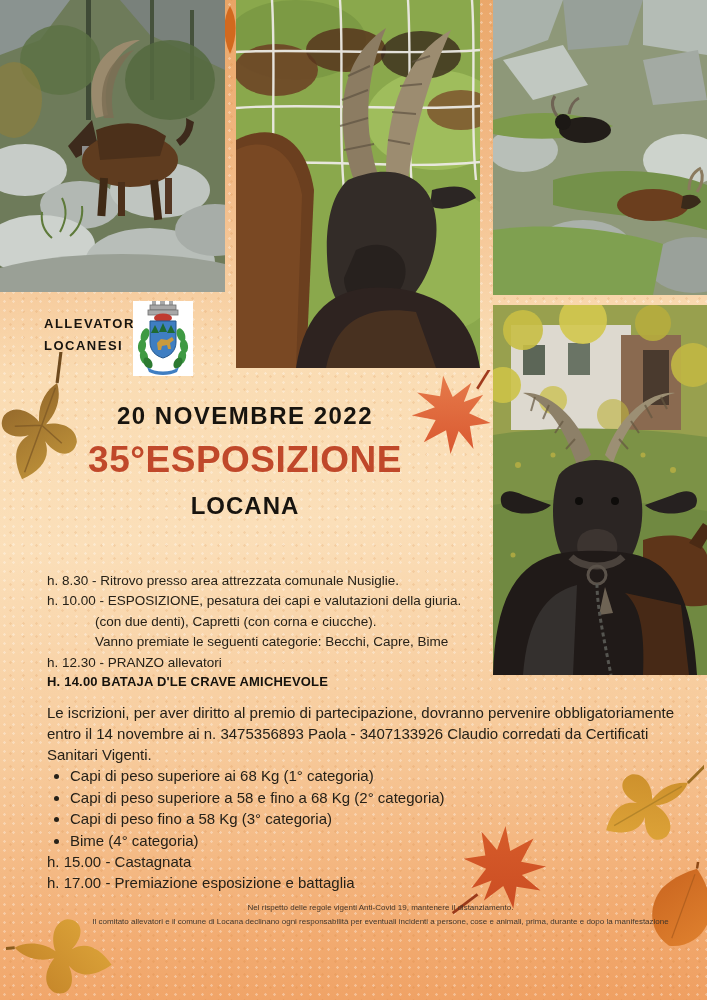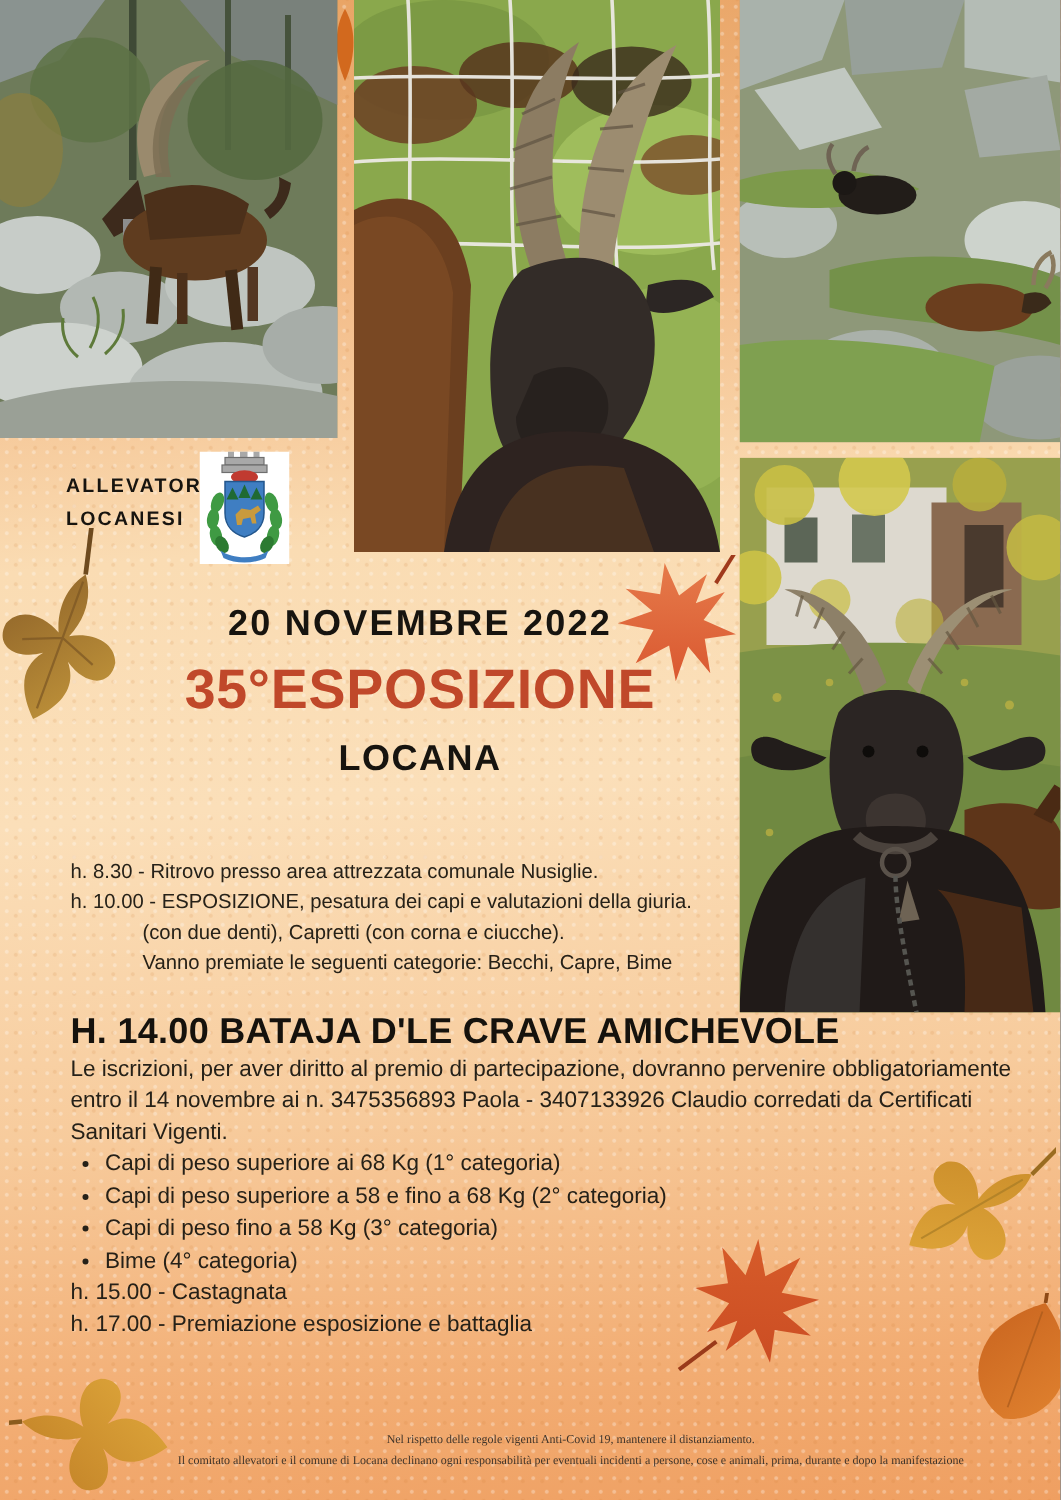--- a/index.html
+++ b/index.html
@@ -24,7 +24,7 @@
   .crest{left:133px;top:301px;width:60px;height:75px;}
   .crest svg{display:block;width:100%;height:100%;}
 
-  .title-block{left:0;top:402px;width:490px;text-align:center;color:#17140f;margin-left:35px;}
+  .title-block{left:0;top:402px;width:490px;text-align:center;color:#17140f;}
   .title-date{font-size:24px;font-weight:700;letter-spacing:1.5px;}
   .title-main{font-size:37px;font-weight:800;line-height:45px;margin-top:7px;letter-spacing:.5px;}
   .title-loc{font-size:24px;font-weight:700;letter-spacing:1px;margin-top:10px;}

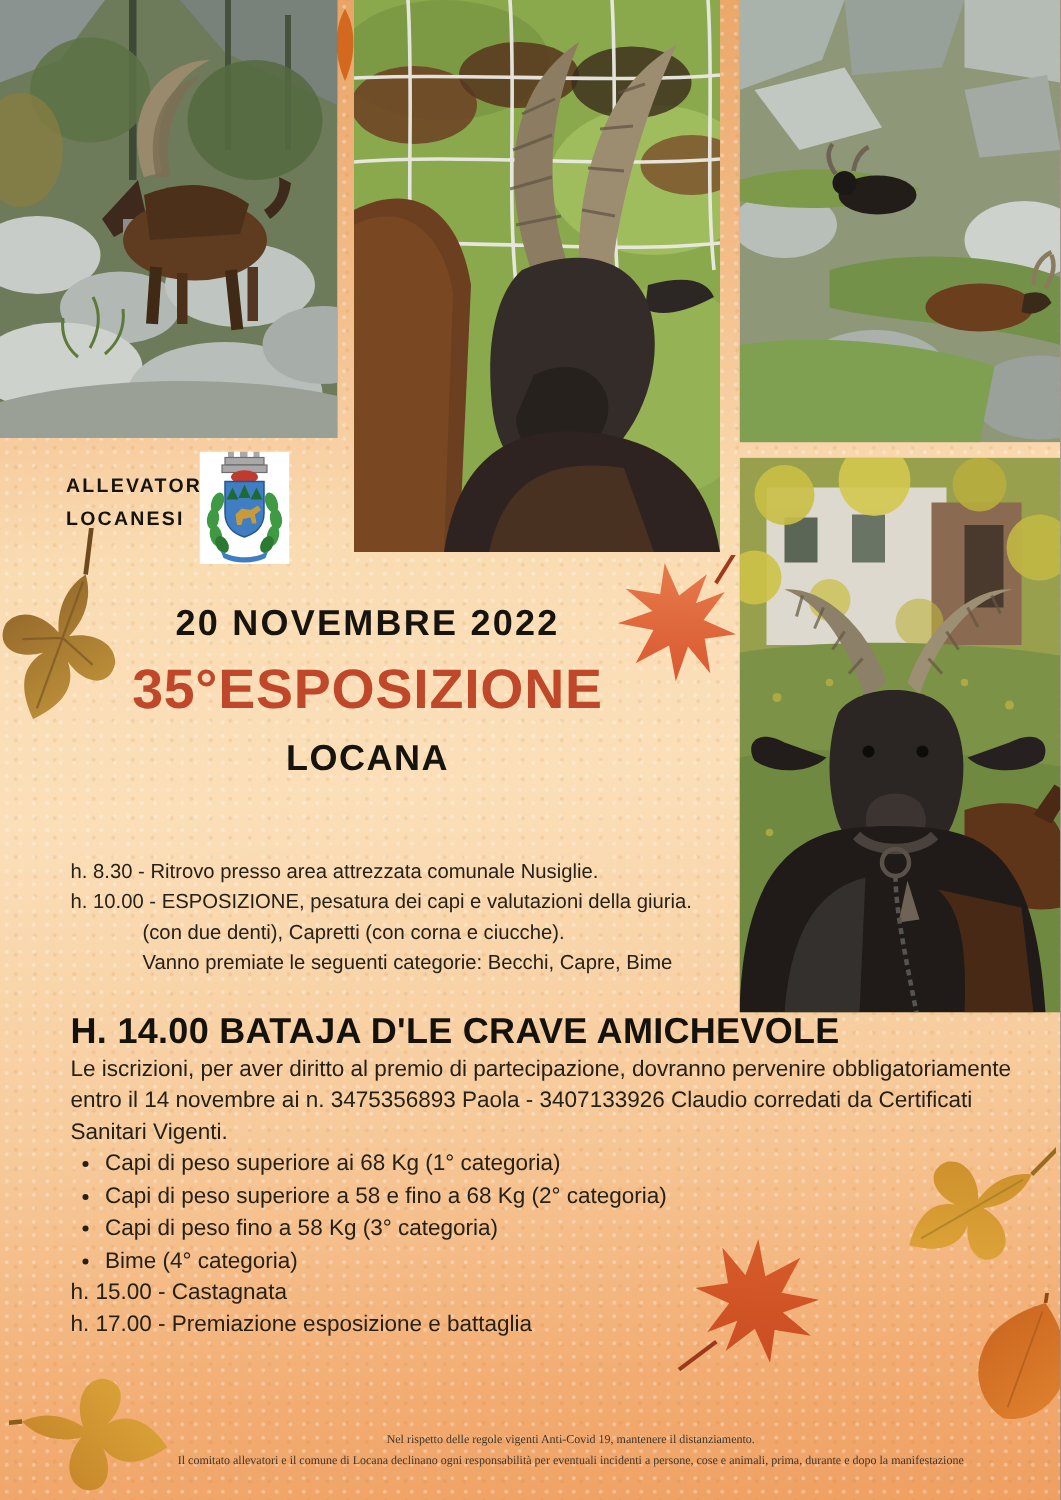--- a/index.html
+++ b/index.html
@@ -354,6 +354,7 @@
     <div>h. 10.00 - ESPOSIZIONE, pesatura dei capi e valutazioni della giuria.</div>
     <div class="indent">(con due denti), Capretti (con corna e ciucche).</div>
     <div class="indent">Vanno premiate le seguenti categorie: Becchi, Capre, Bime</div>
+    <div>h. 12.30 - PRANZO allevatori</div>
   </div>
 
   <div class="txt battle-heading">H. 14.00 BATAJA D'LE CRAVE AMICHEVOLE</div>

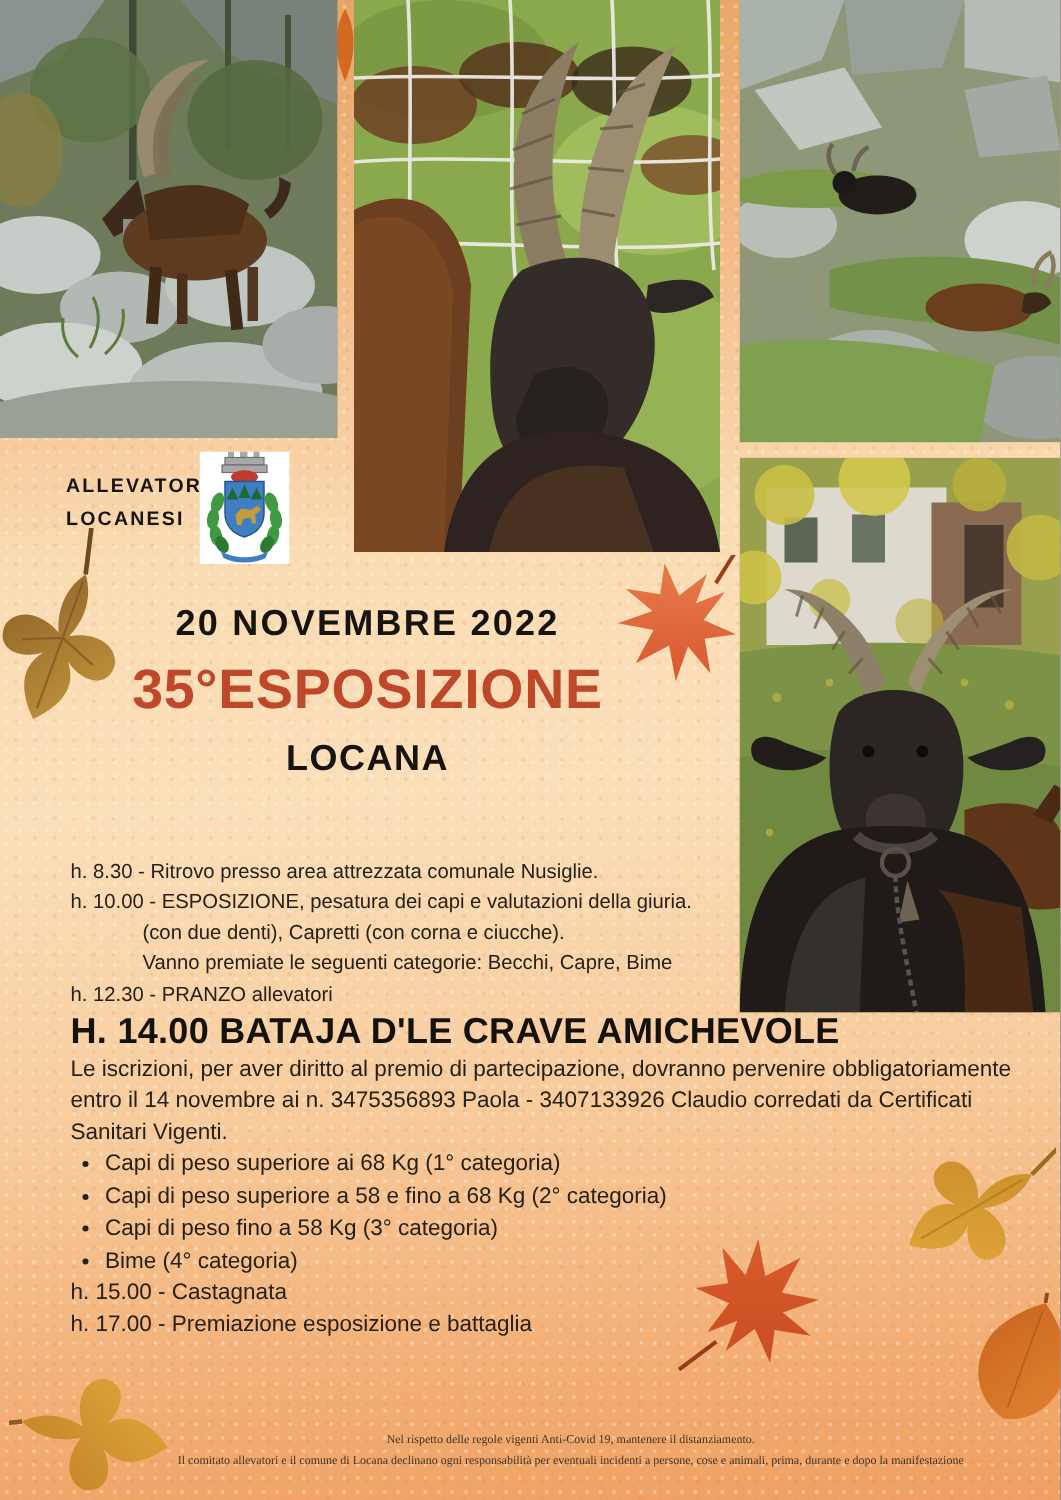--- a/index.html
+++ b/index.html
@@ -32,7 +32,7 @@
   .schedule{left:47px;top:571px;font-size:13.5px;line-height:20.4px;color:#262118;}
   .schedule .indent{padding-left:48px;}
 
-  .battle-heading{left:47px;top:674px;font-size:24px;font-weight:800;color:#15120d;letter-spacing:.2px;}
+  .battle-heading{left:47px;top:674px;font-size:13px;font-weight:800;color:#15120d;letter-spacing:.2px;}
   .battle-body{left:47px;top:702px;width:650px;font-size:15px;line-height:21px;color:#262118;}
   .battle-body p{margin:0;}
   .battle-body ul{margin:0;padding:0 0 0 23px;}

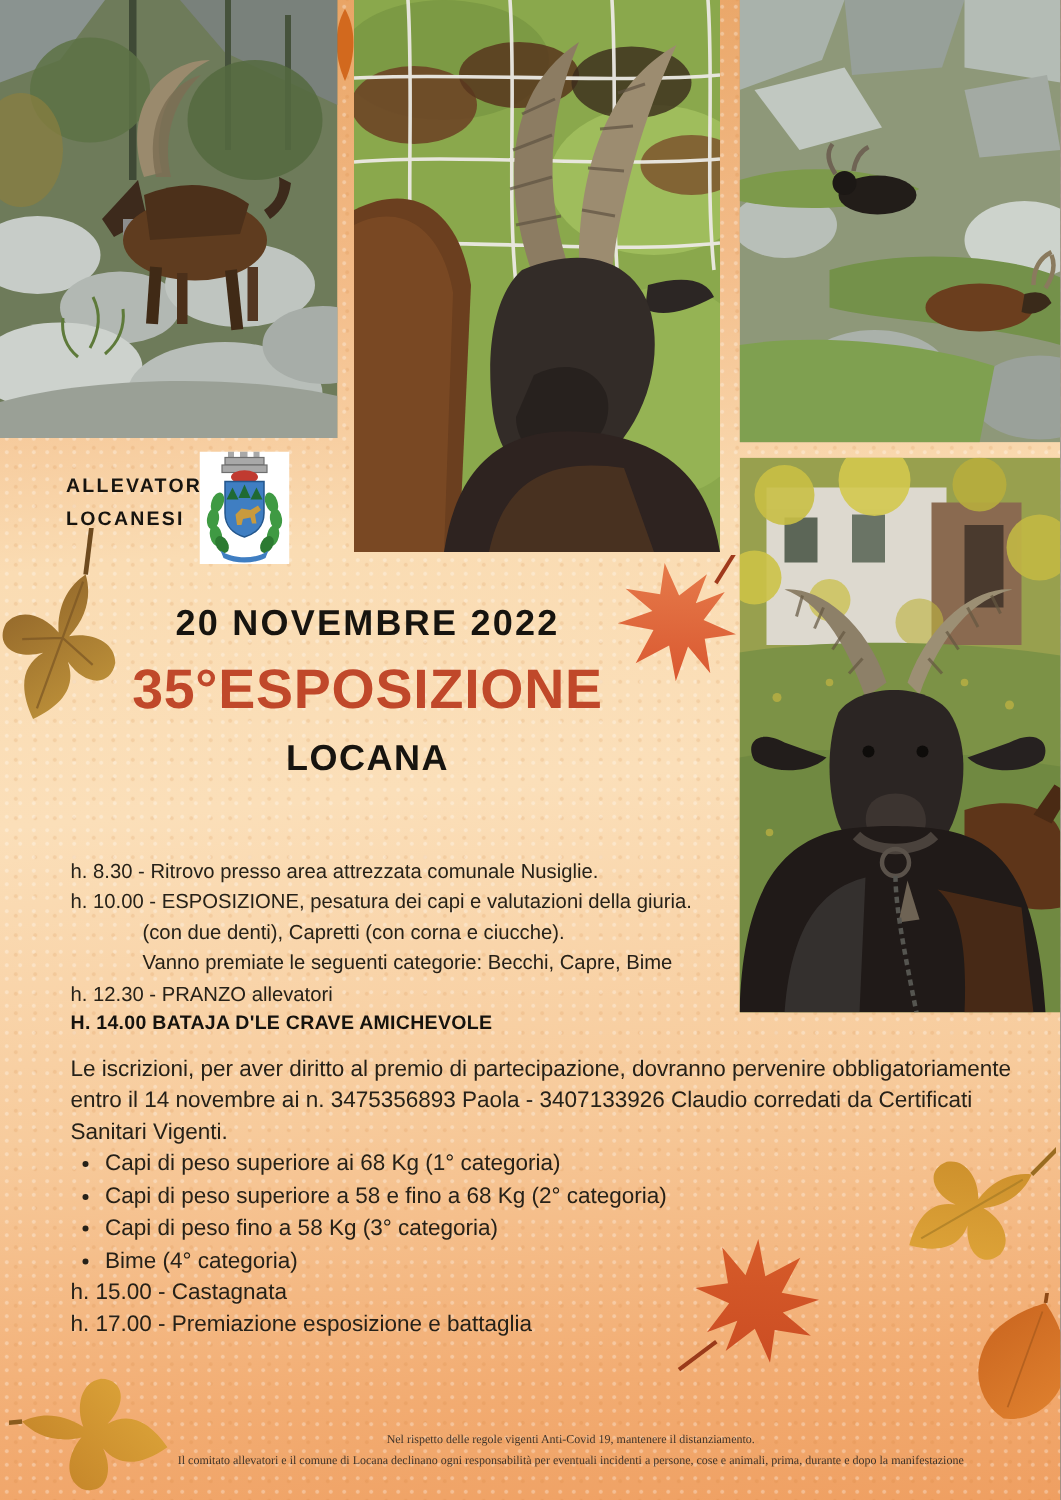--- a/index.html
+++ b/index.html
@@ -38,8 +38,8 @@
   .battle-body ul{margin:0;padding:0 0 0 23px;}
   .battle-body li{line-height:21.5px;}
 
-  .footer{left:62px;right:8px;top:953px;text-align:center;
-    font-size:8px;line-height:14px;color:#41352a;font-family:Liberation Serif, serif;}
+  .footer{left:62px;right:8px;top:901px;text-align:center;
+    font-size:8px;line-height:14px;color:#41352a;}
 </style>
 </head>
 <body>

